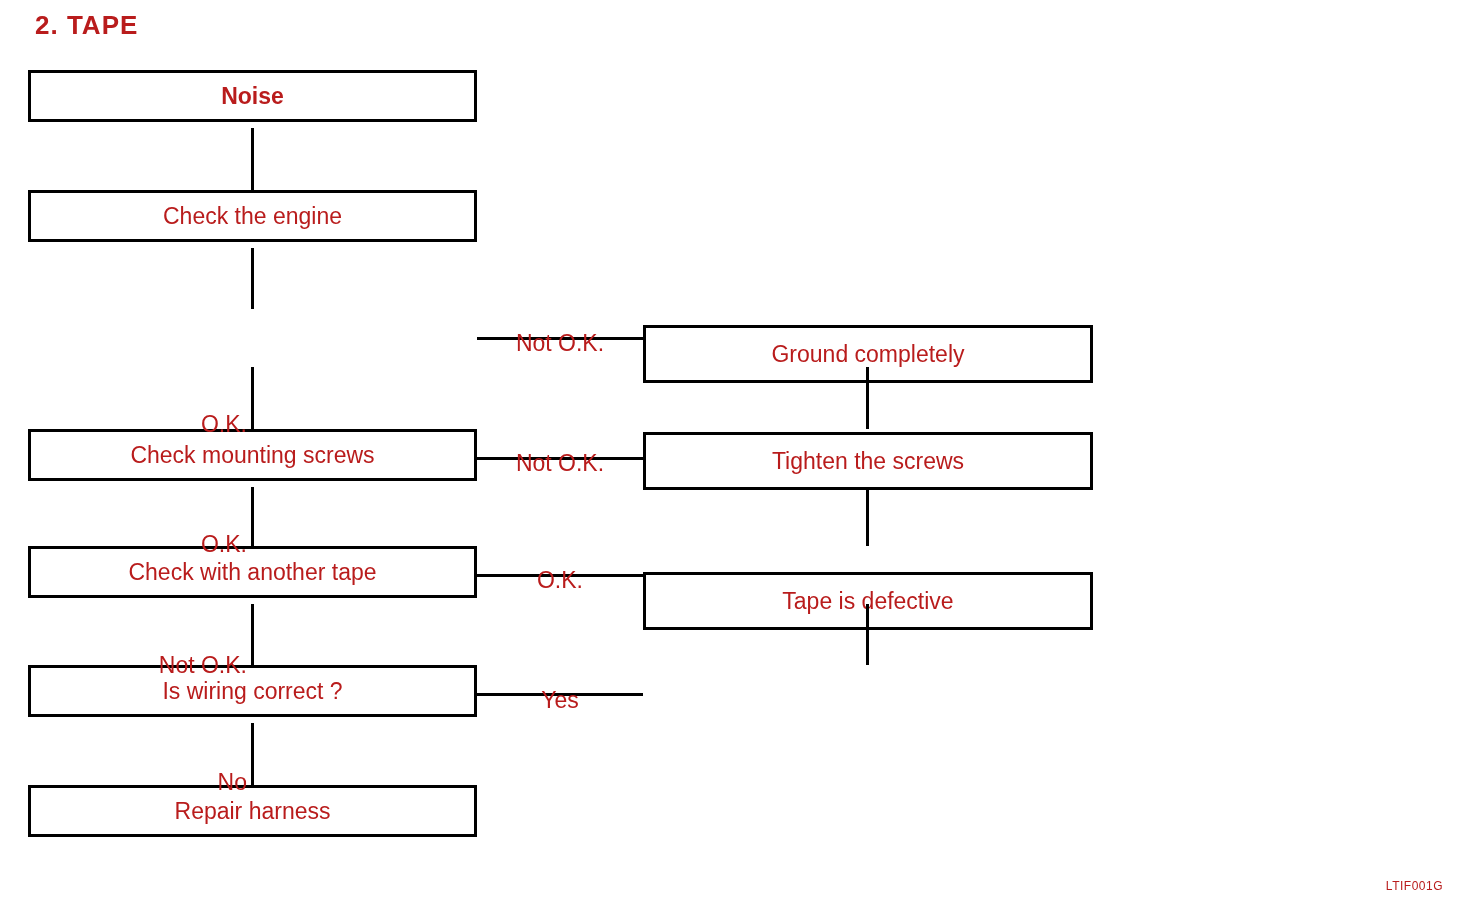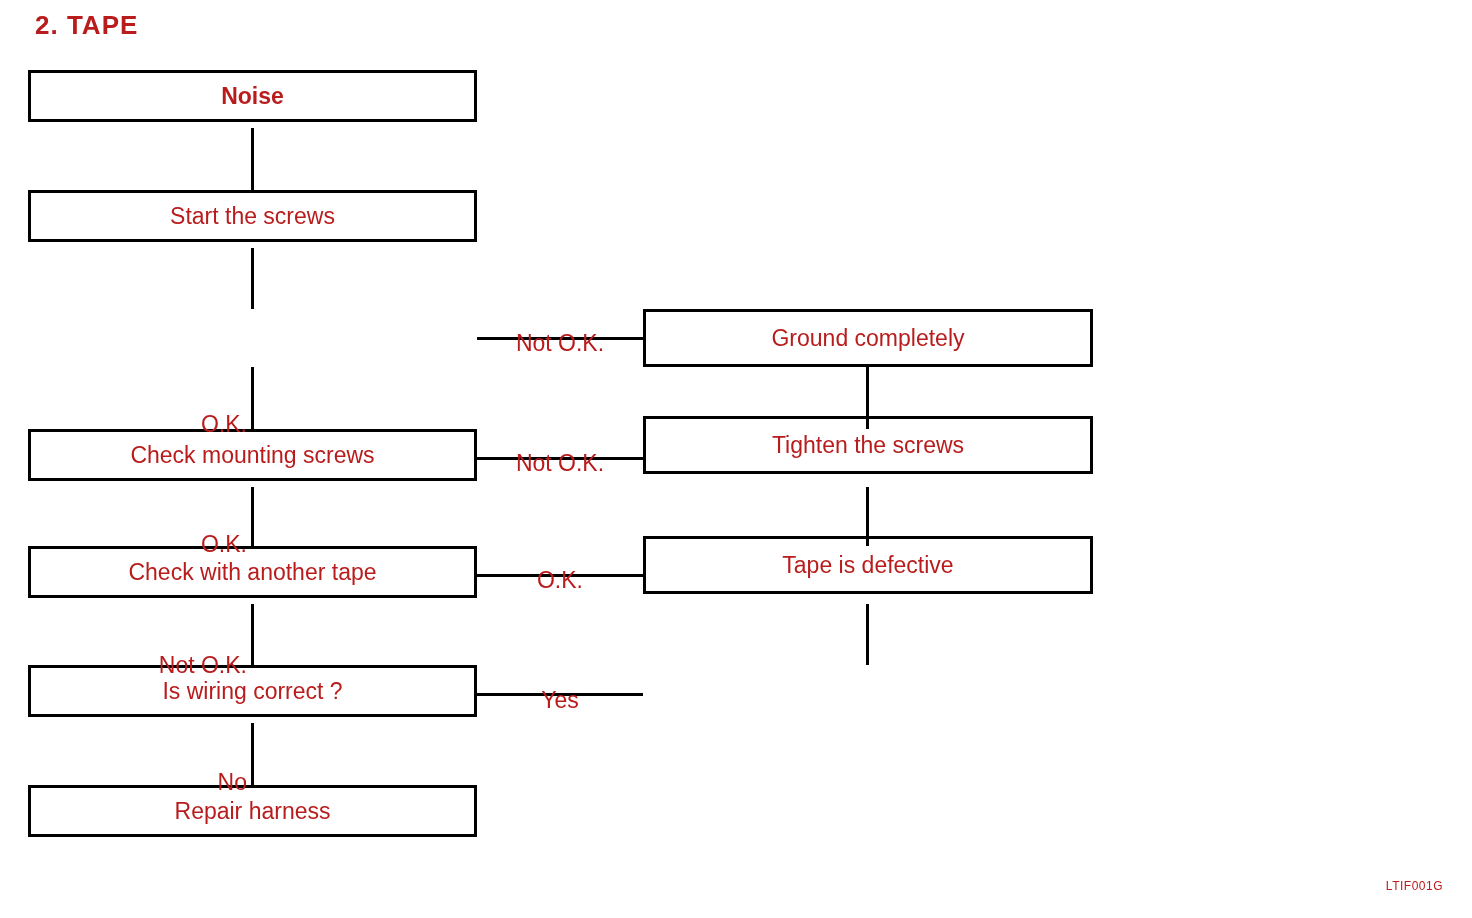--- a/index.html
+++ b/index.html
@@ -47,7 +47,7 @@
   <div class="title">2. TAPE</div>
 
   <div class="box colL bold" style="top:70px">Noise</div>
-  <div class="box colL" style="top:190px">Start the screws</div>
+  <div class="box colL" style="top:190px">Check the engine</div>
   <div class="box colL" style="top:429px">Check mounting screws</div>
   <div class="box colL" style="top:546px">Check with another tape</div>
   <div class="box colL" style="top:665px">Is wiring correct ?</div>

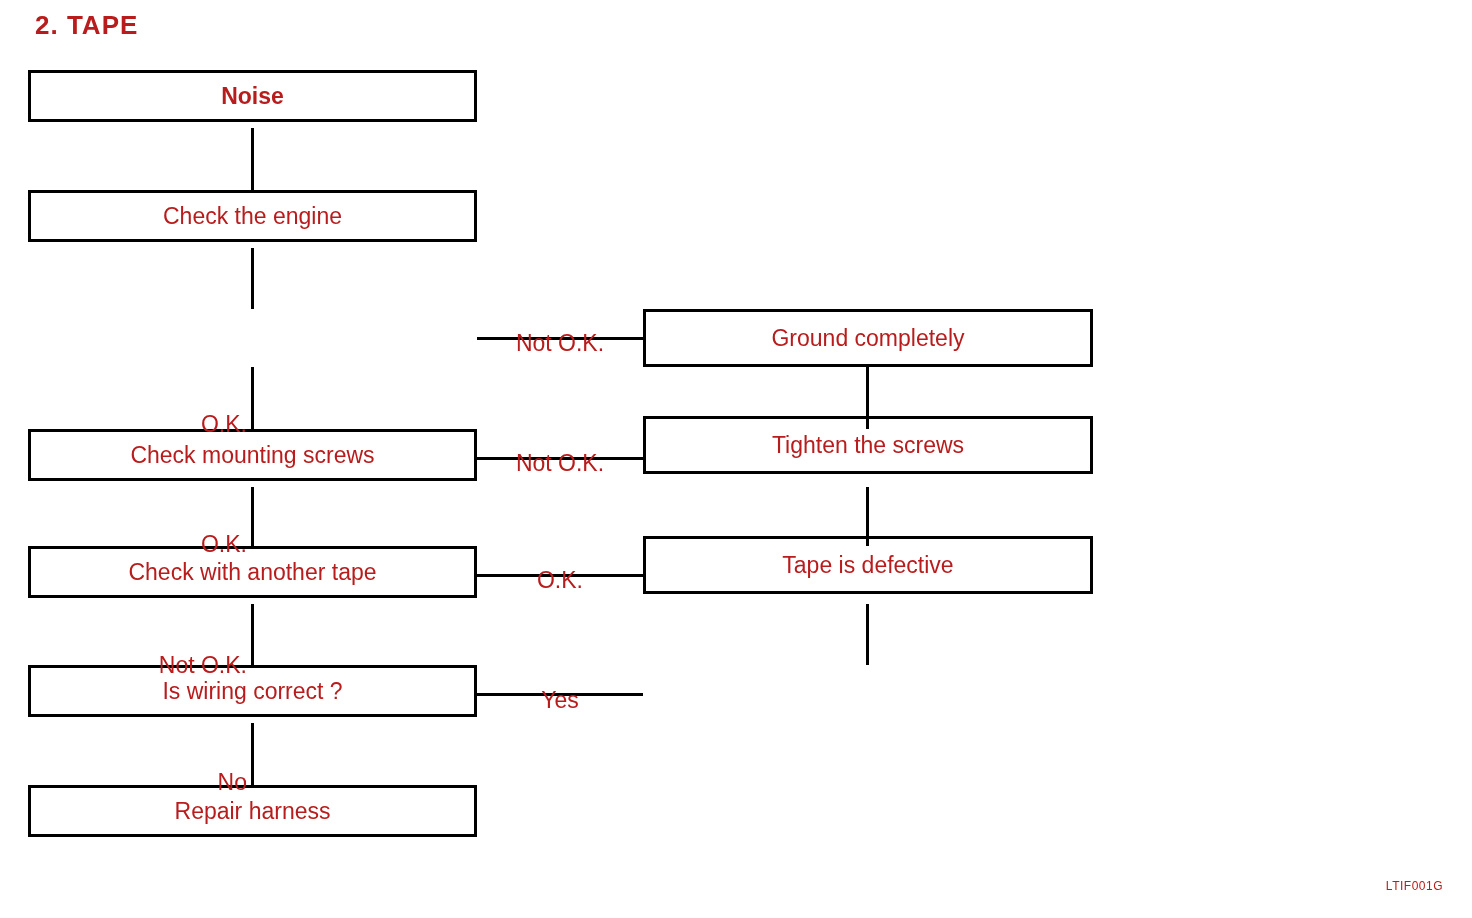--- a/index.html
+++ b/index.html
@@ -25,7 +25,7 @@
     white-space:nowrap;
   }
   .box.colL{left:28px;width:449px;height:52px;}
-  .box.colR{left:643px;width:450px;height:58px;}
+  .box.colR{left:643px;width:450px;height:58px;margin-top:16px;}
   .bold{font-weight:bold;}
   .vline{position:absolute;width:3px;background:#000;}
   .vline.colL{left:251px;}

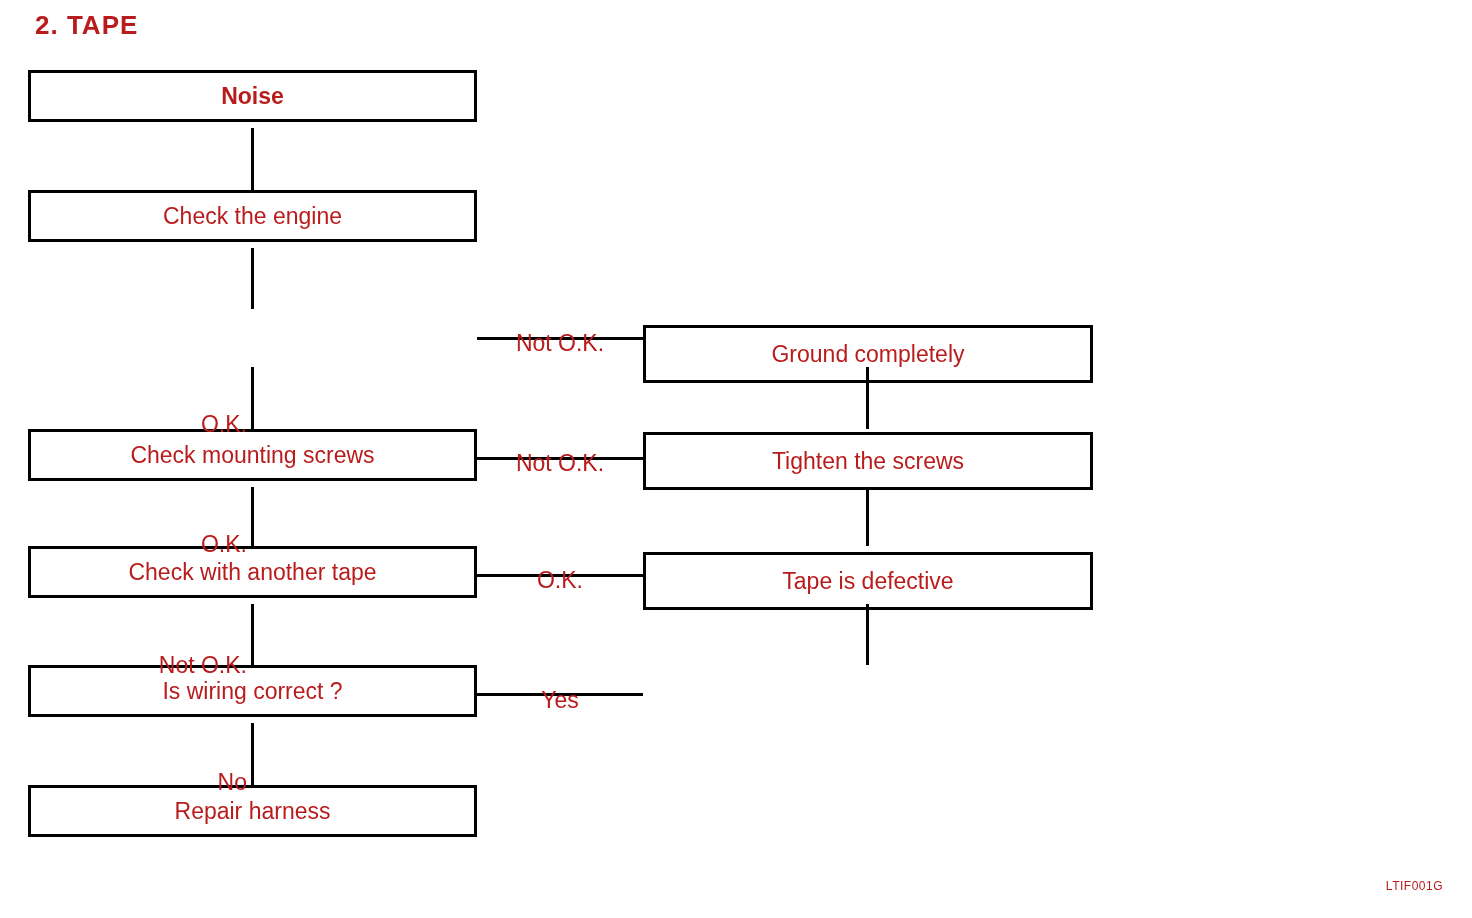--- a/index.html
+++ b/index.html
@@ -55,7 +55,7 @@
 
   <div class="box colR" style="top:309px">Ground completely</div>
   <div class="box colR" style="top:416px">Tighten the screws</div>
-  <div class="box colR" style="top:536px">Tape is defective</div>
+  <div class="box colR" style="top:556px">Tape is defective</div>
 
   <div class="vline colL" style="top:128px;height:62px"></div>
   <div class="vline colL" style="top:248px;height:61px"></div>

